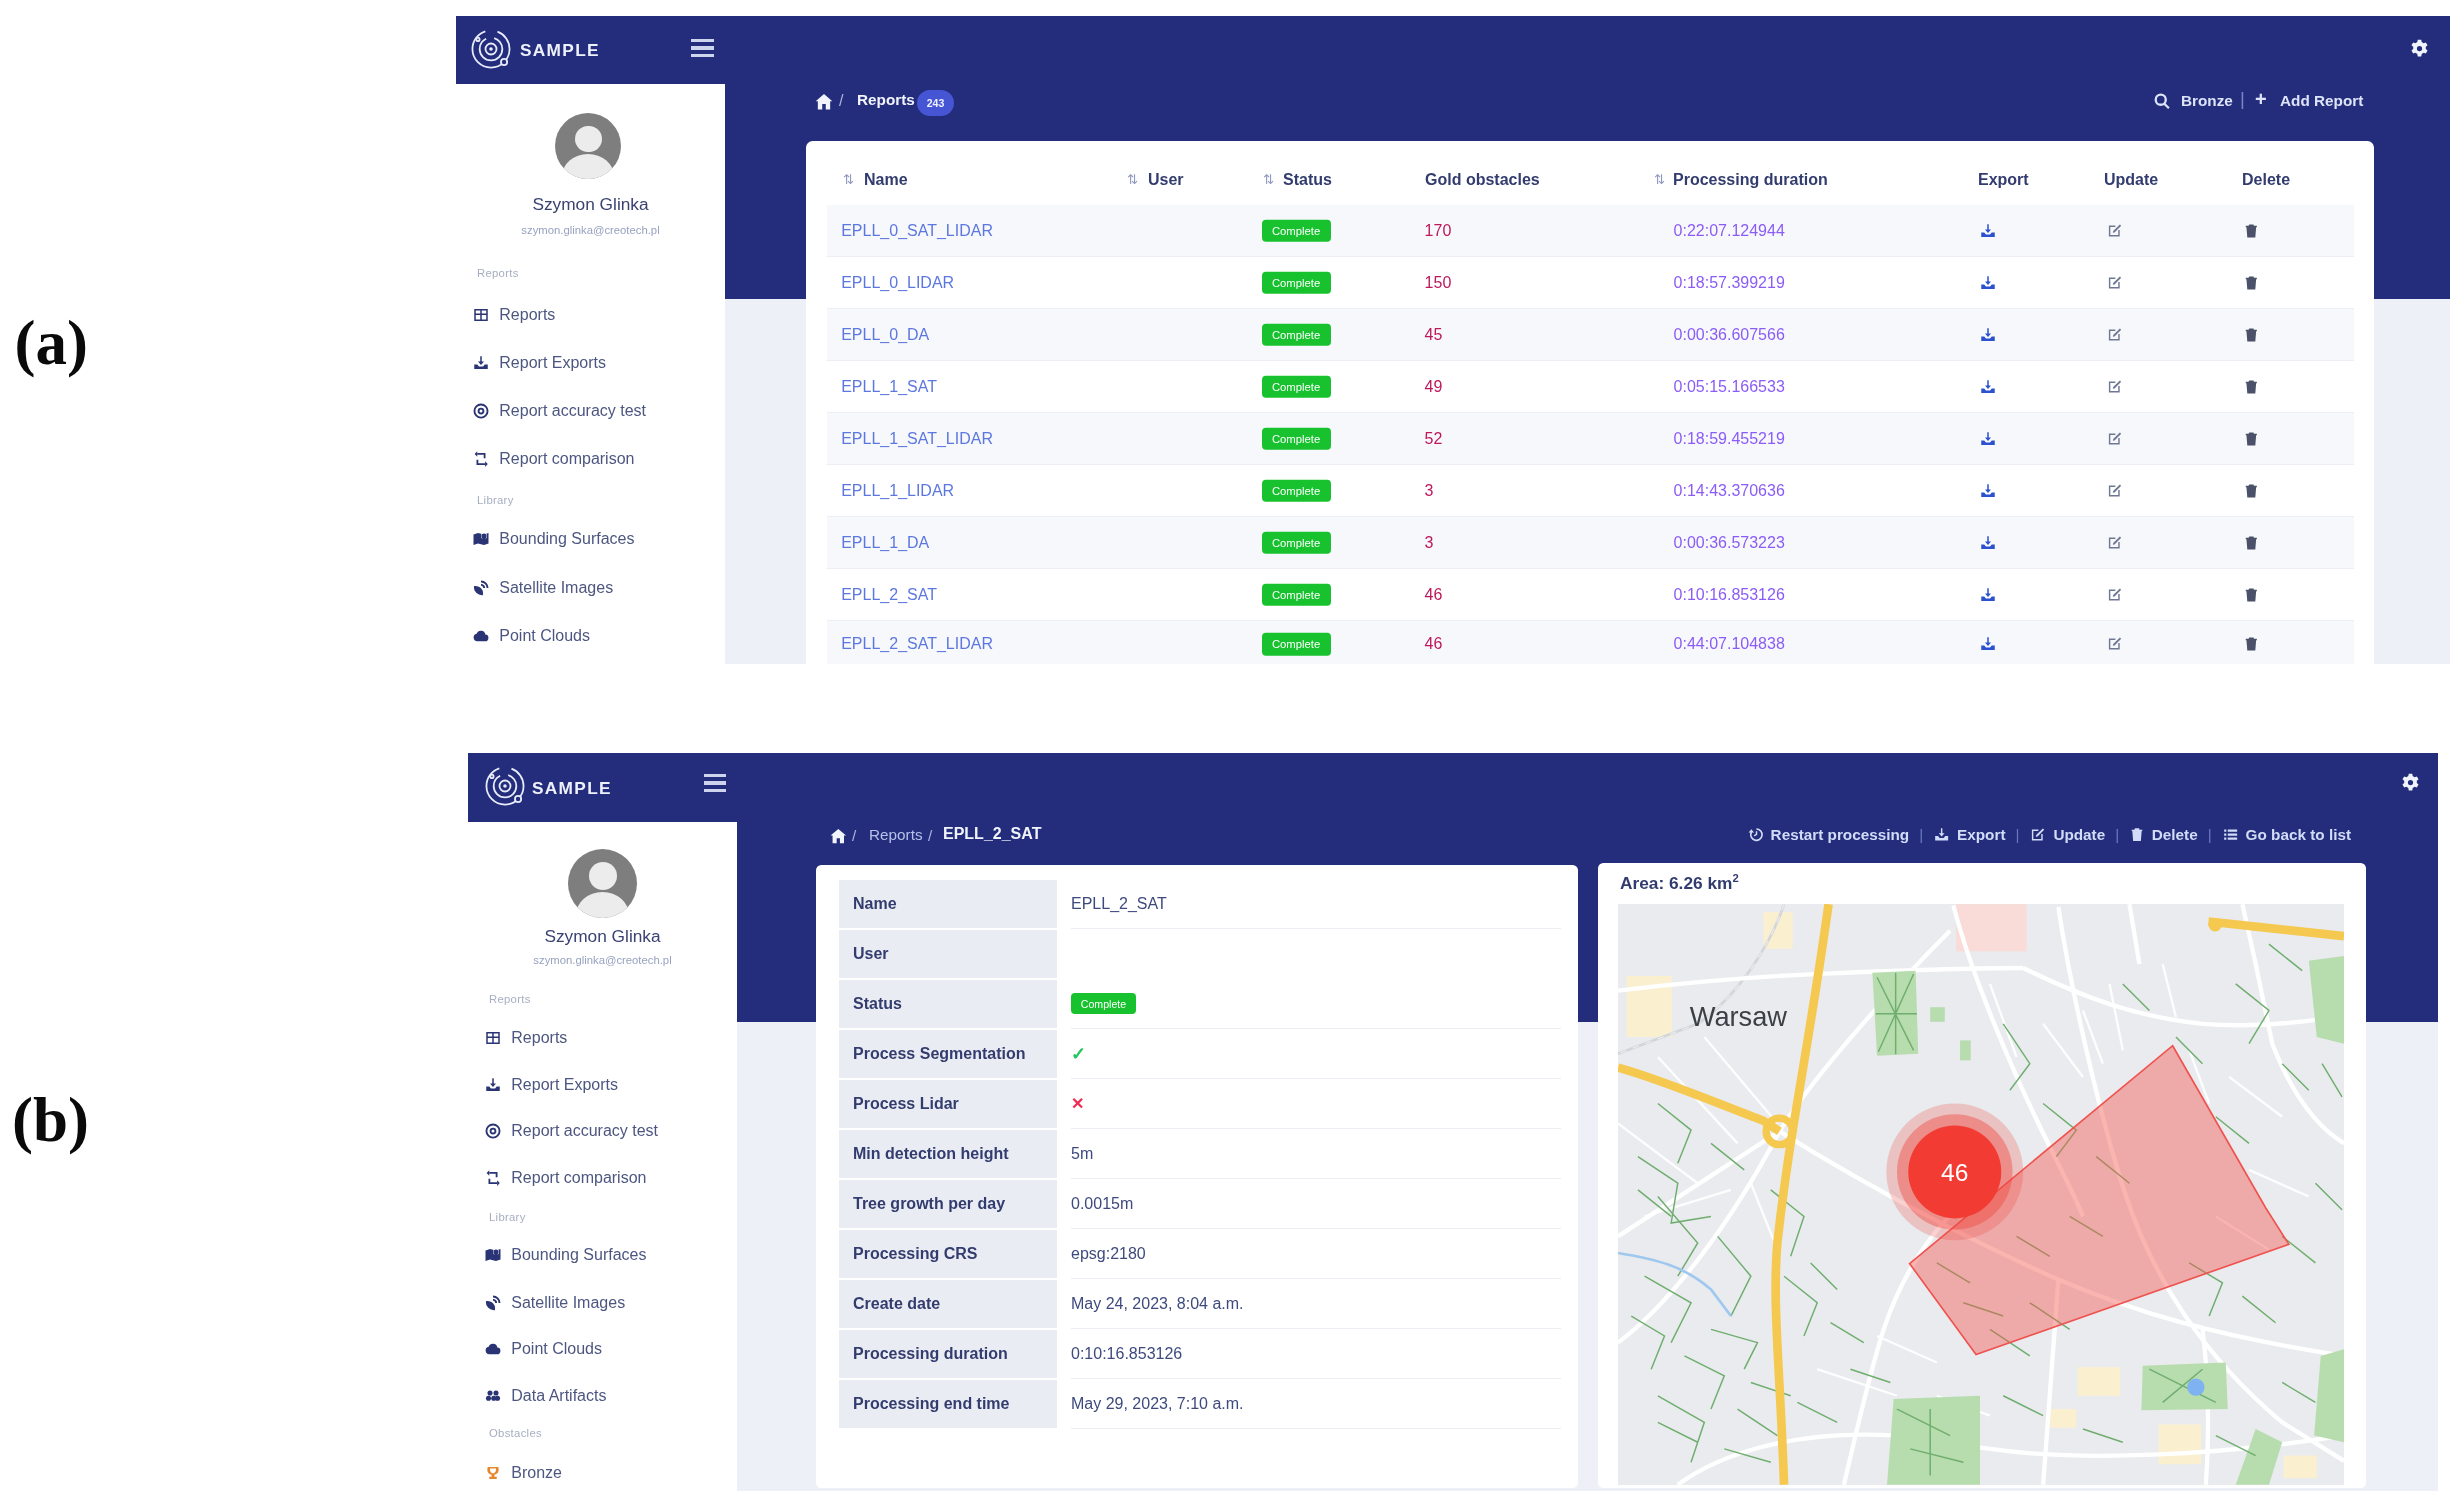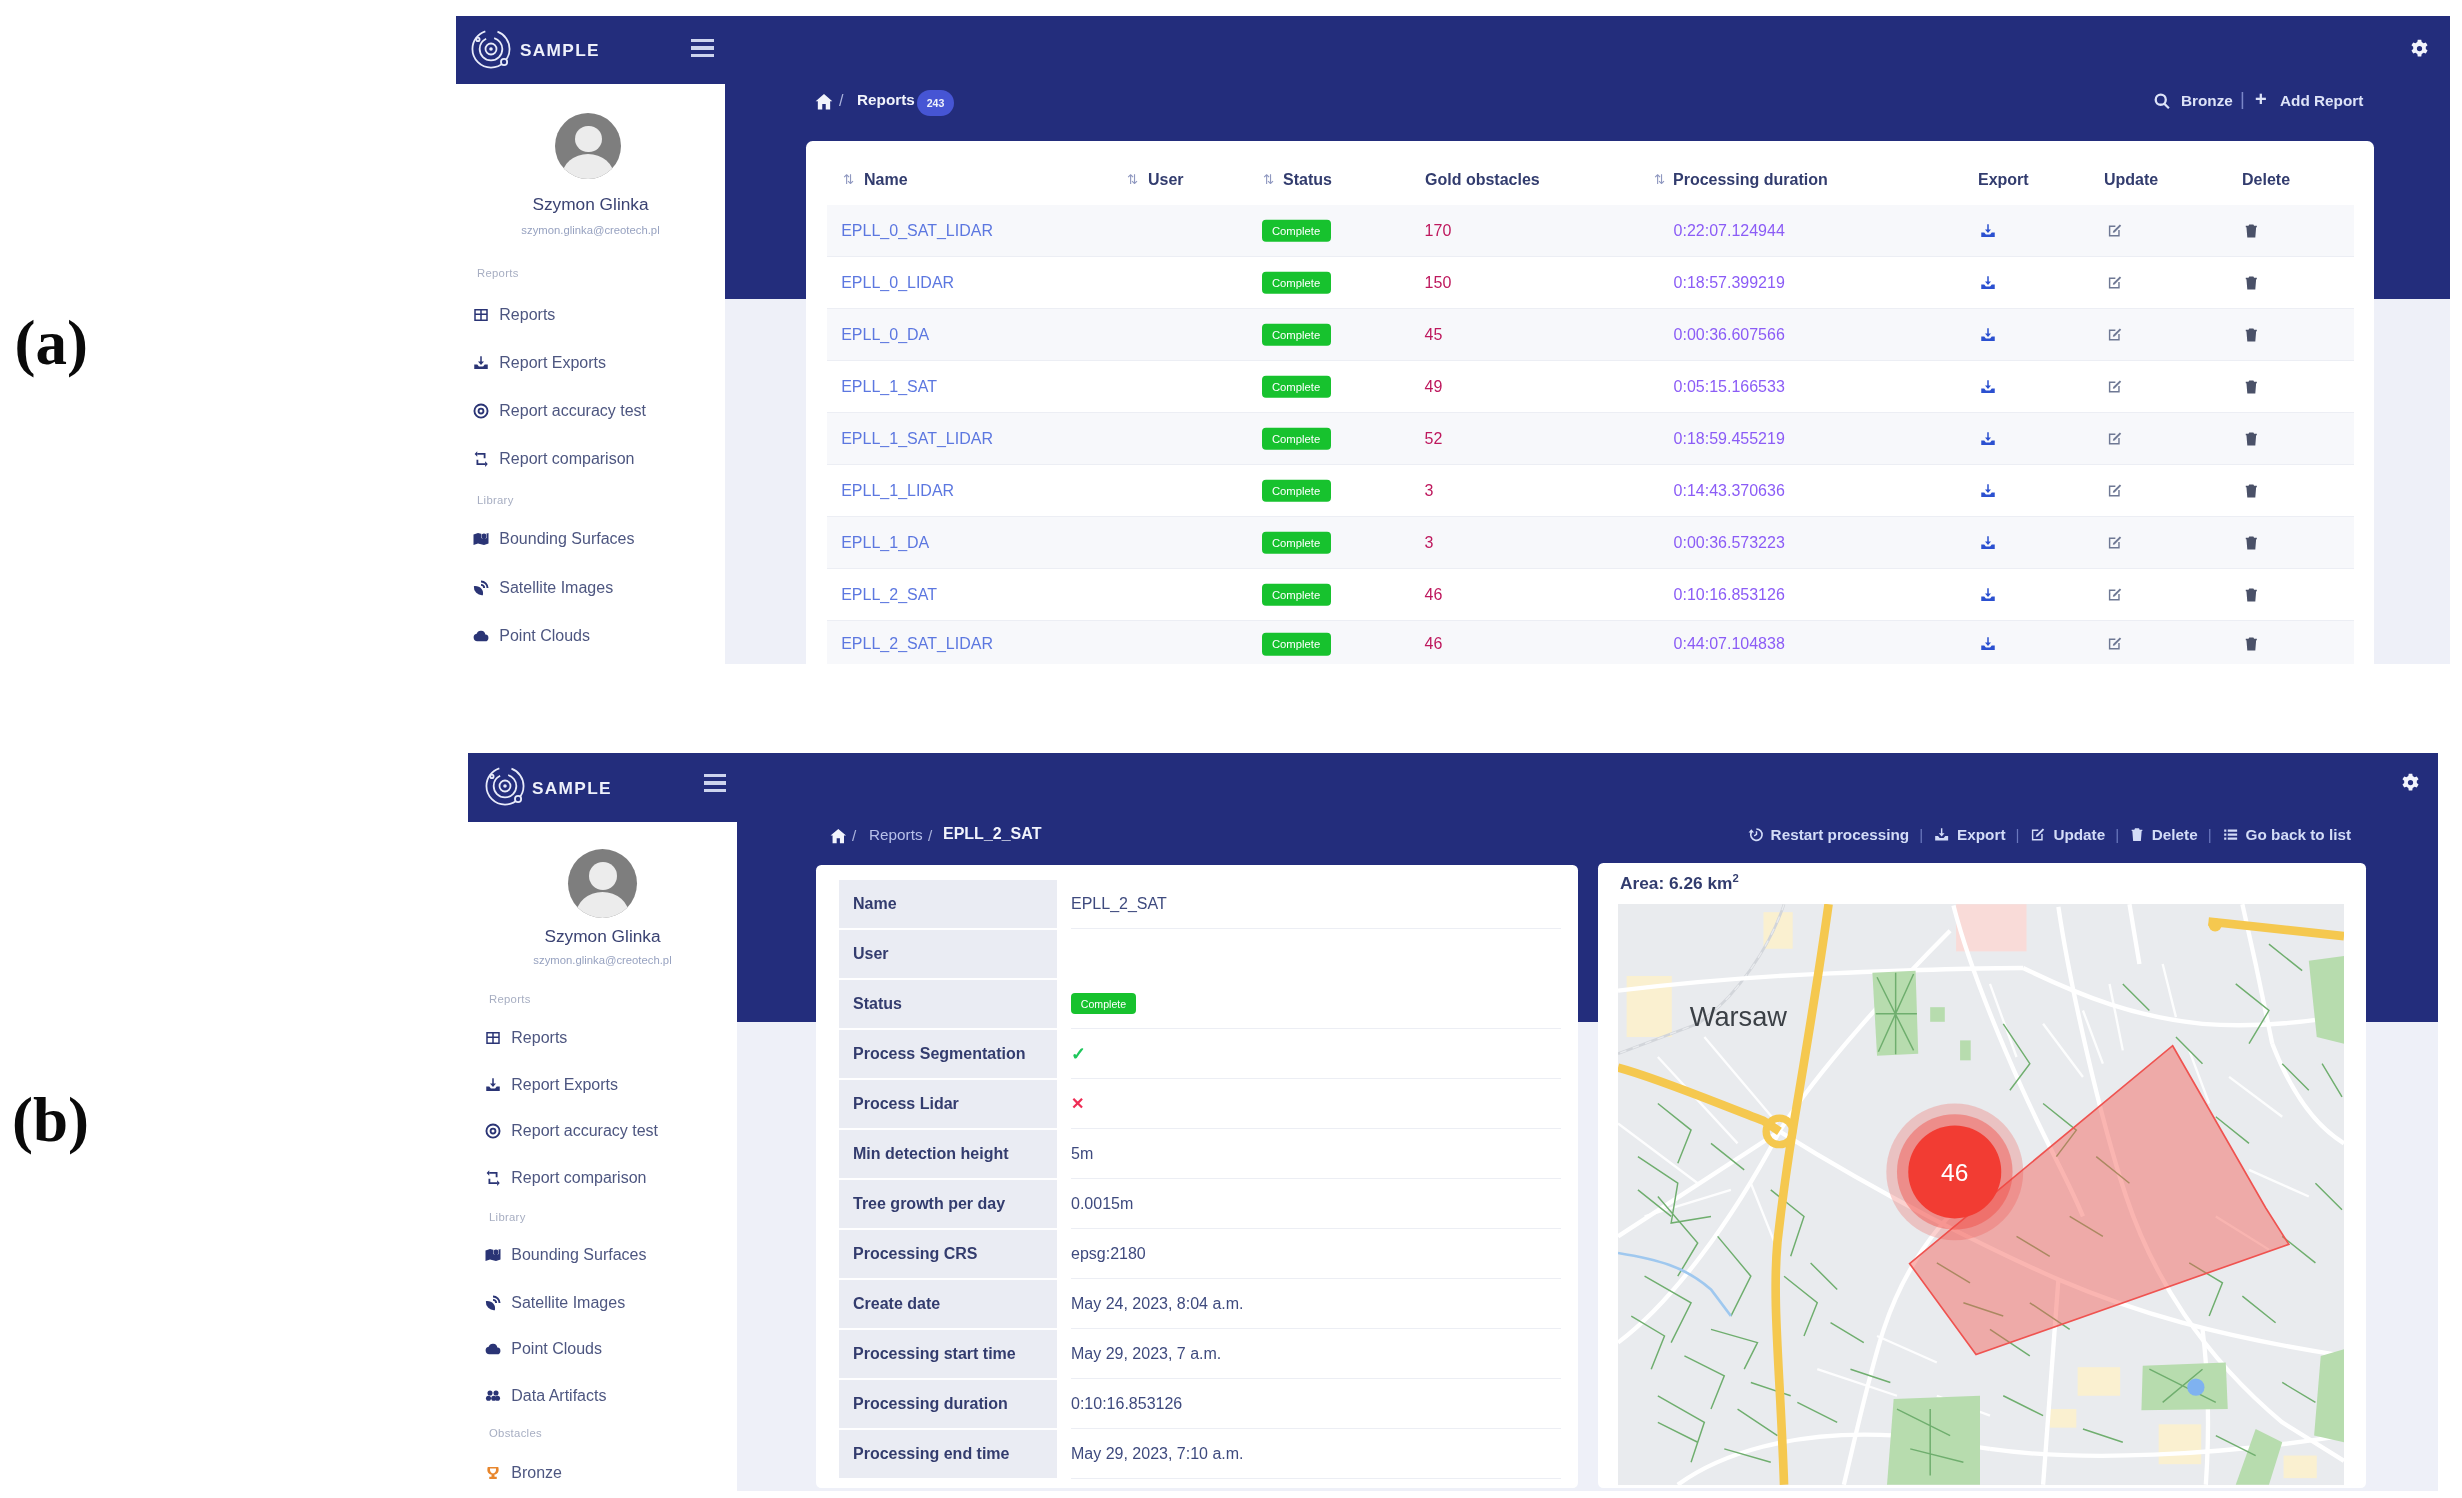--- a/index.html
+++ b/index.html
@@ -462,10 +462,6 @@
           <span class="dr">May 24, 2023, 8:04 a.m.</span>
         </div>
       <div class="drow">
-          <span class="dl">Processing start time</span>
-          <span class="dr">May 29, 2023, 7 a.m.</span>
-        </div>
-      <div class="drow">
           <span class="dl">Processing duration</span>
           <span class="dr">0:10:16.853126</span>
         </div>

